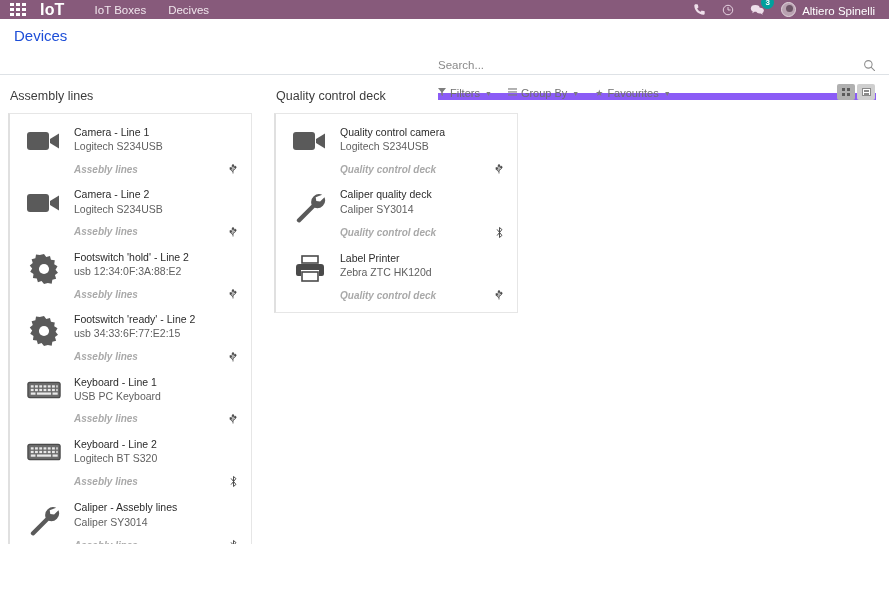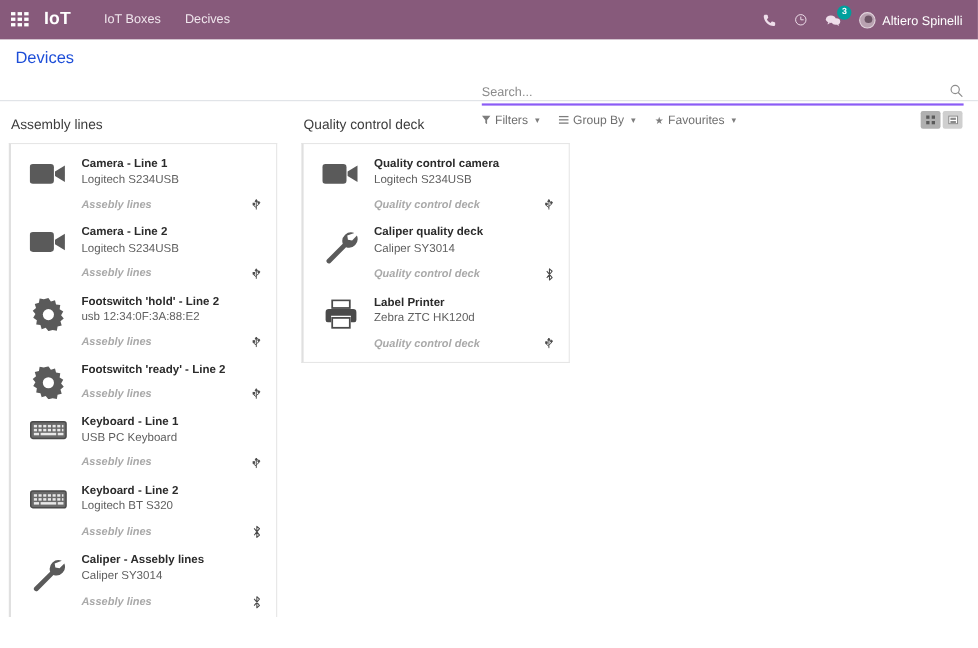--- a/index.html
+++ b/index.html
@@ -12,7 +12,7 @@
 
   
   .navbar {
-    height: 36px;
+    height: 19px;
     background: #875A7B;
     display: flex;
     align-items: center;

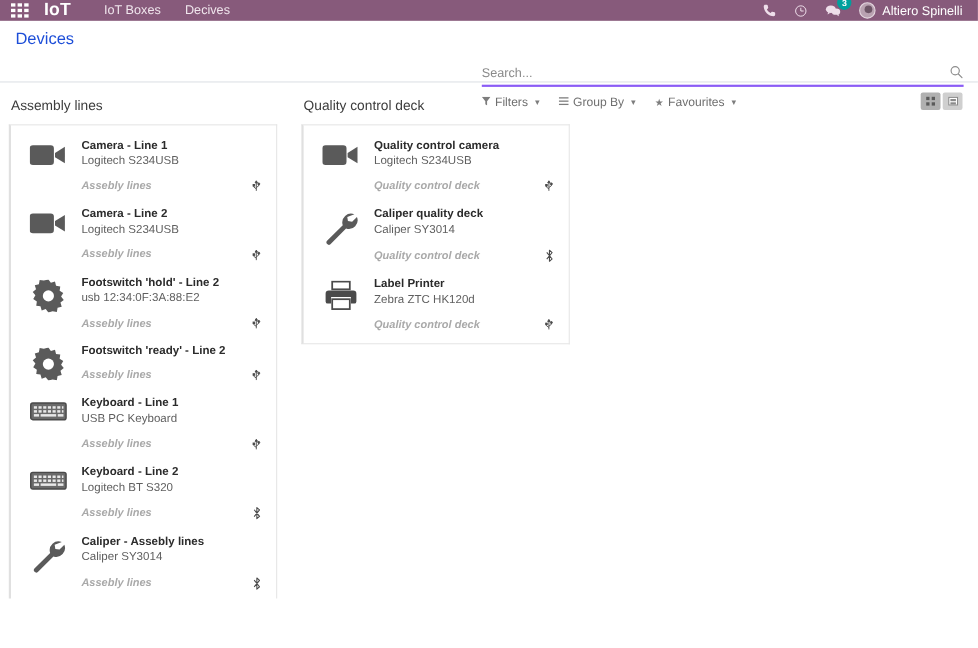--- a/index.html
+++ b/index.html
@@ -119,9 +119,9 @@
   }
   .search-line {
     display: flex;
-    align-items: center;
-    border-bottom: 2px solid #8b5cf6;
-    padding-bottom: 2px;
+    align-items: flex-start;
+    border-bottom: 7px solid #8b5cf6;
+    padding-bottom: 18px;
   }
   .search-input {
     border: none;

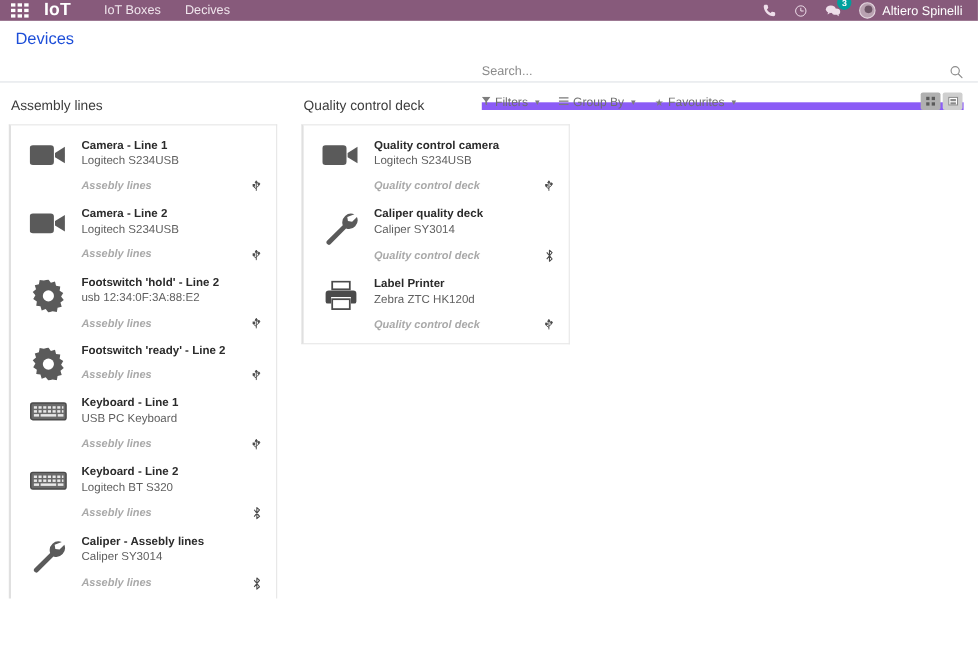--- a/index.html
+++ b/index.html
@@ -230,7 +230,7 @@
   .device-body { flex: 1; min-width: 0; padding-left: 2px; }
   .device-name {
     font-size: 10.5px;
-    font-weight: bold;
+    font-weight: normal;
     color: #2b2b2b;
     line-height: 1.35;
     white-space: nowrap;

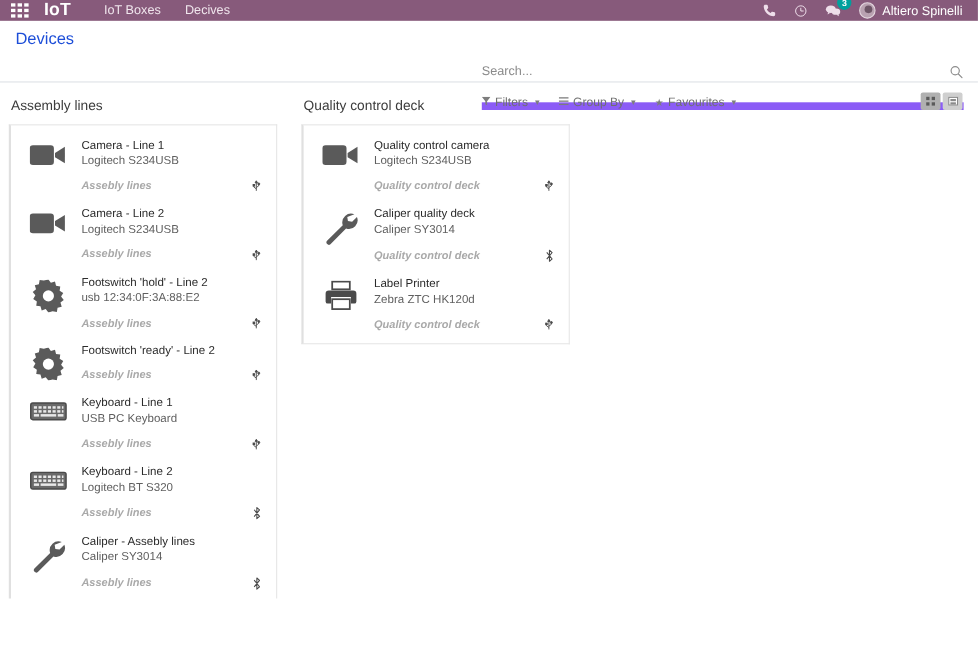--- a/index.html
+++ b/index.html
@@ -465,6 +465,7 @@
         </div>
         <div class="device-body">
           <div class="device-name">Footswitch 'ready' - Line 2</div>
+          <div class="device-model">usb 34:33:6F:77:E2:15</div>
           <div class="device-foot">
             <span class="device-box">Assebly lines</span>
             <span class="conn-icon">

